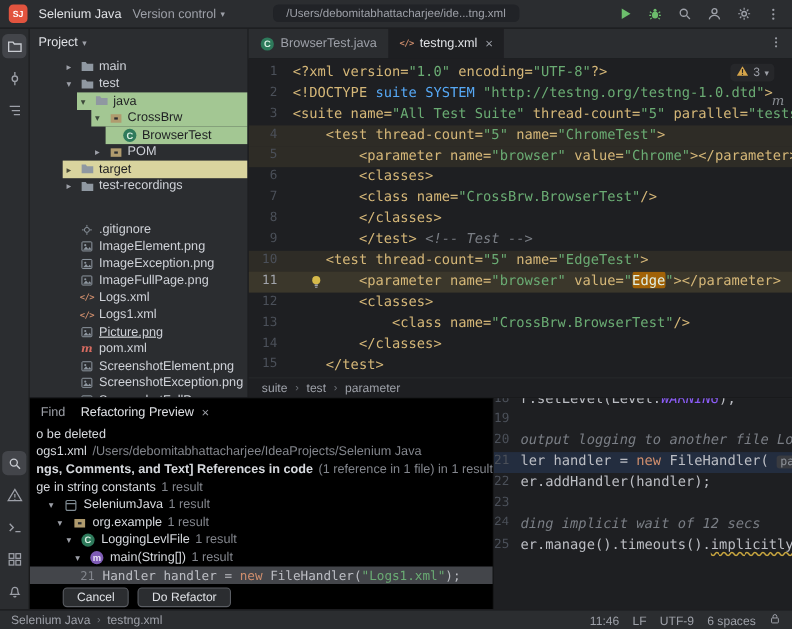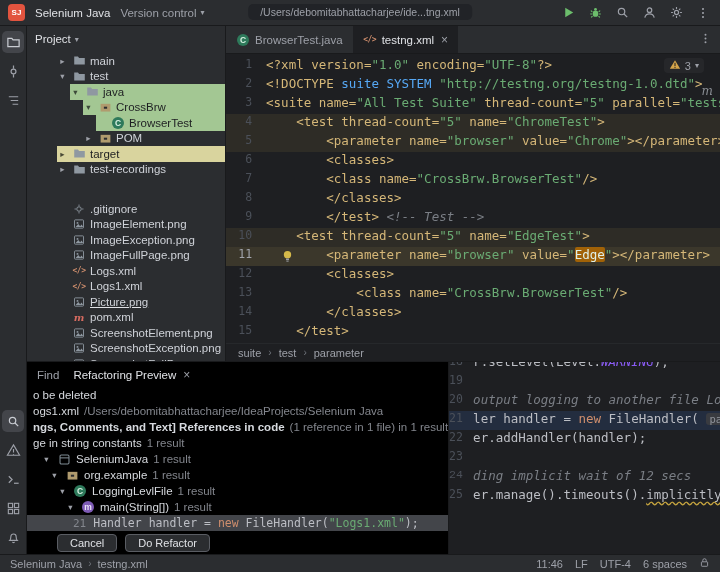--- a/index.html
+++ b/index.html
@@ -708,7 +708,7 @@
     <span class="sb-right">
       <span>11:46</span>
       <span>LF</span>
-      <span>UTF-4</span>
+      <span>UTF-9</span>
       <span>6 spaces</span>
       <span>
         <svg width="11" height="11" viewBox="0 0 16 16">

